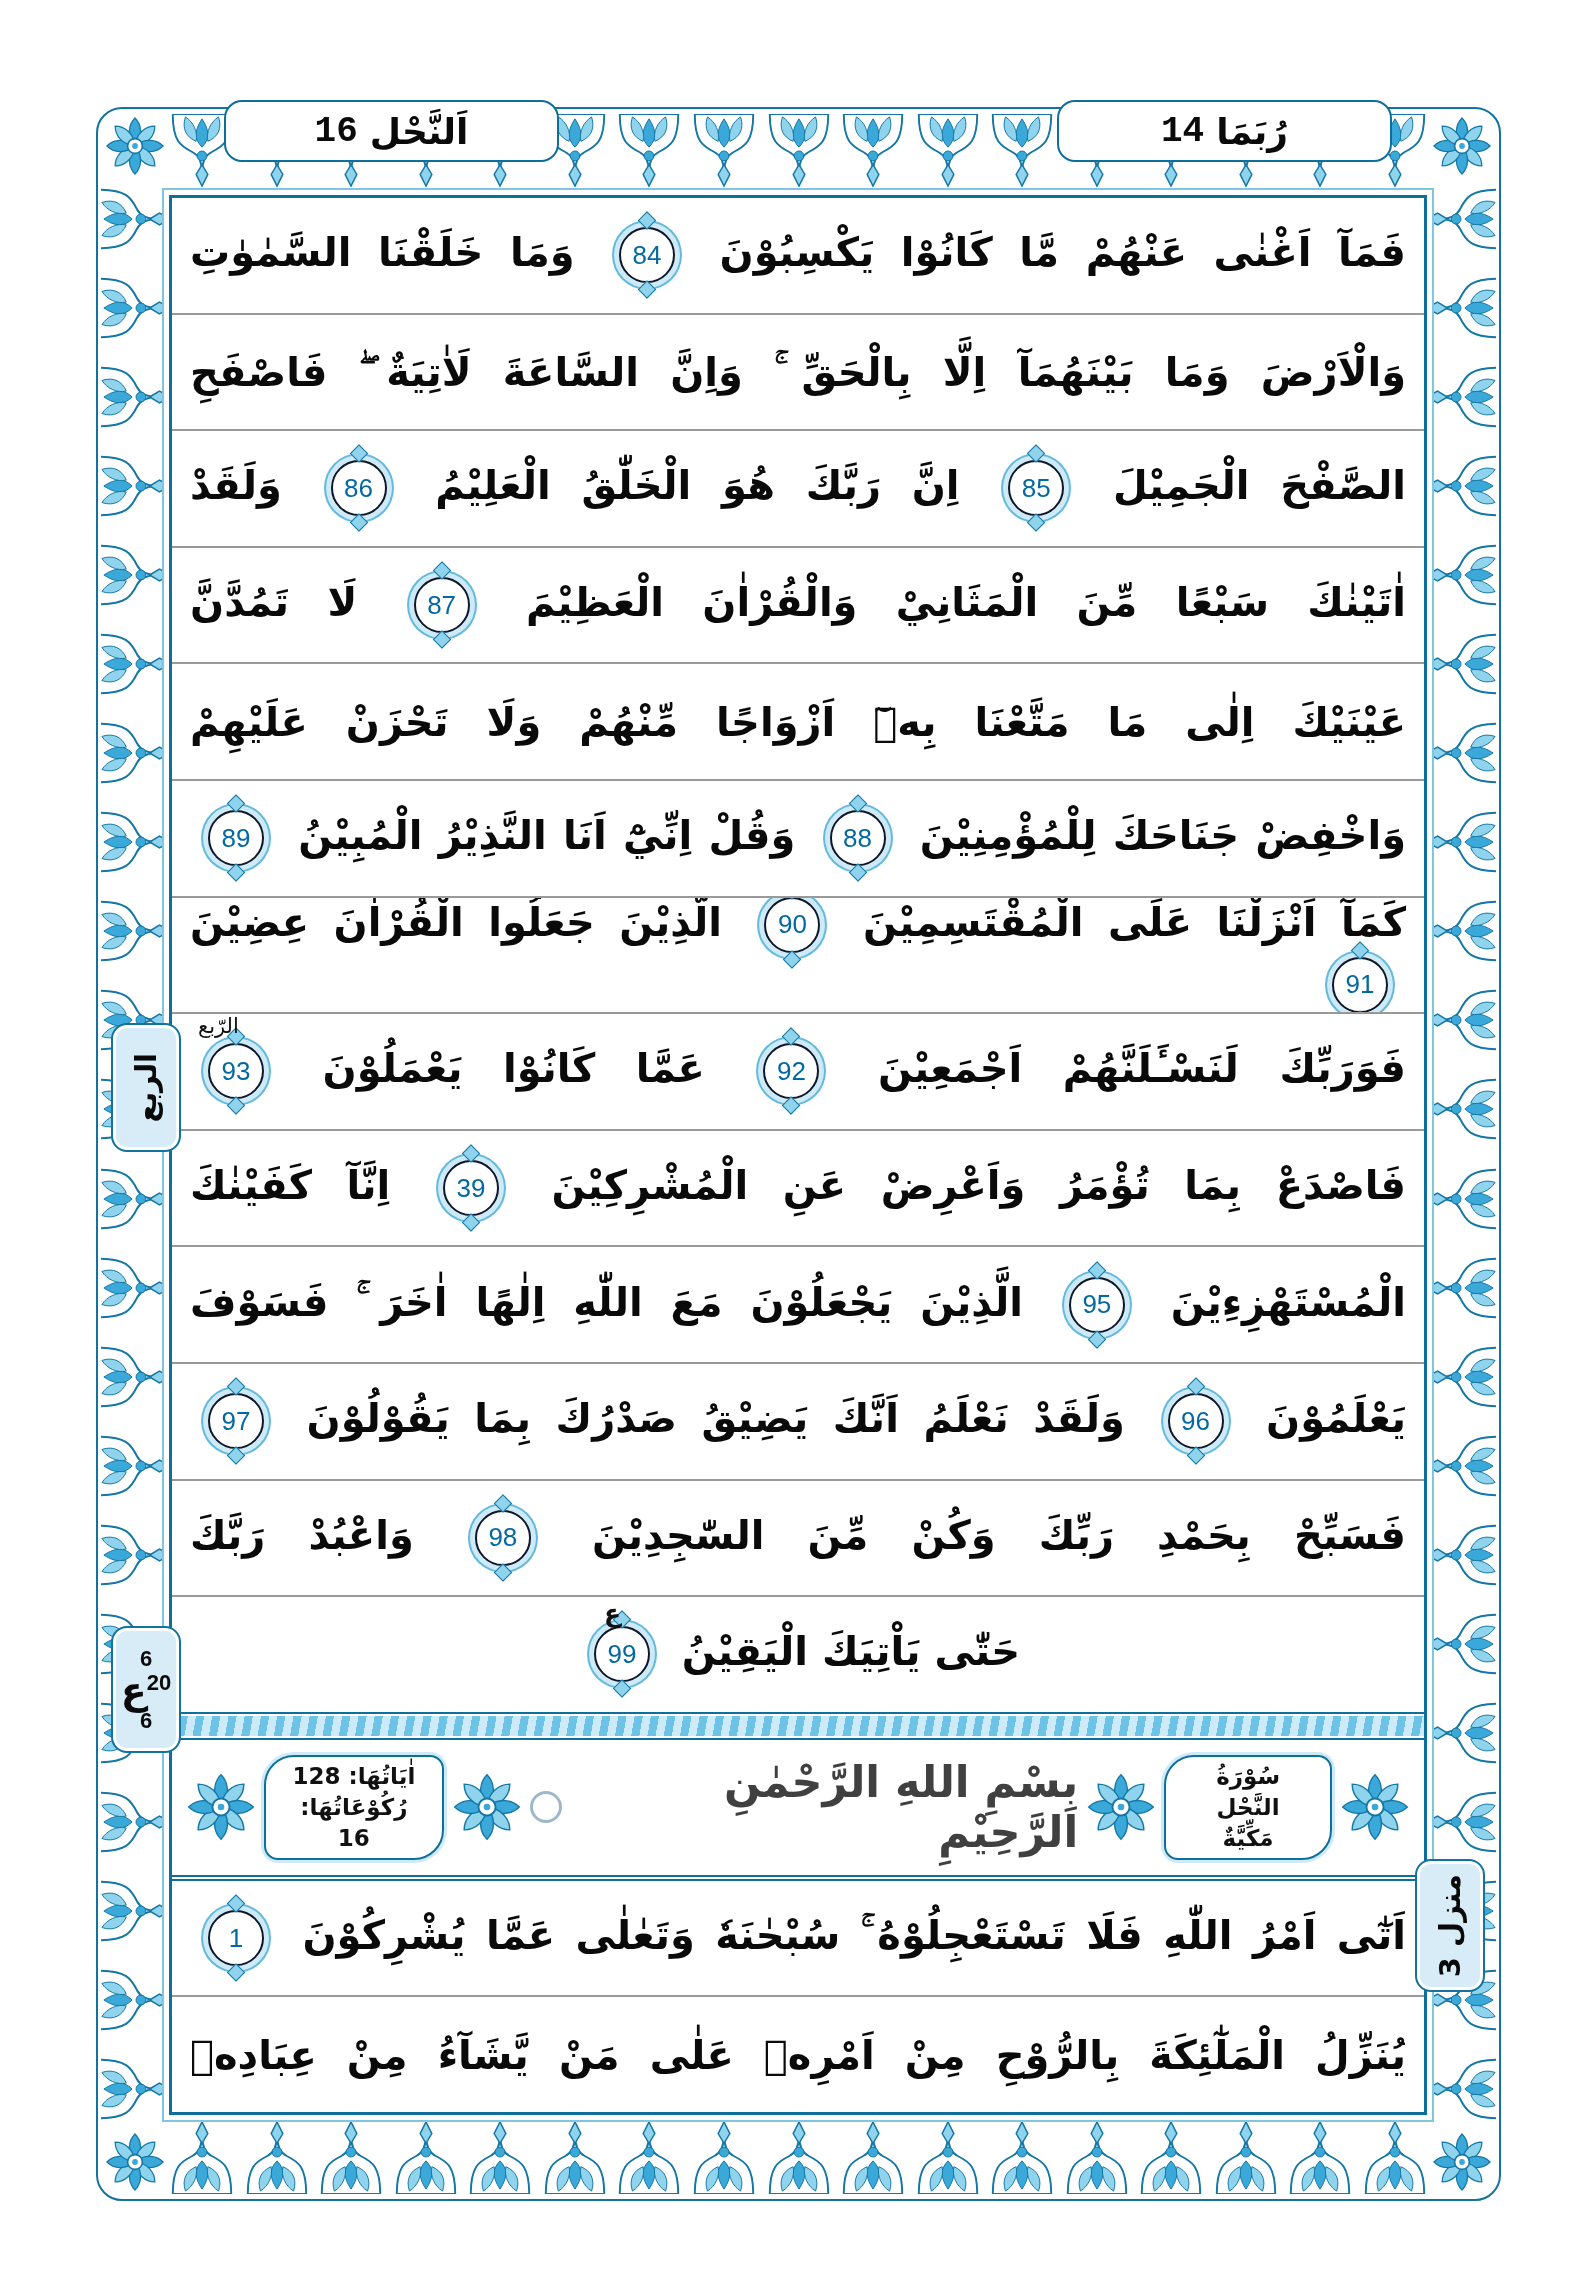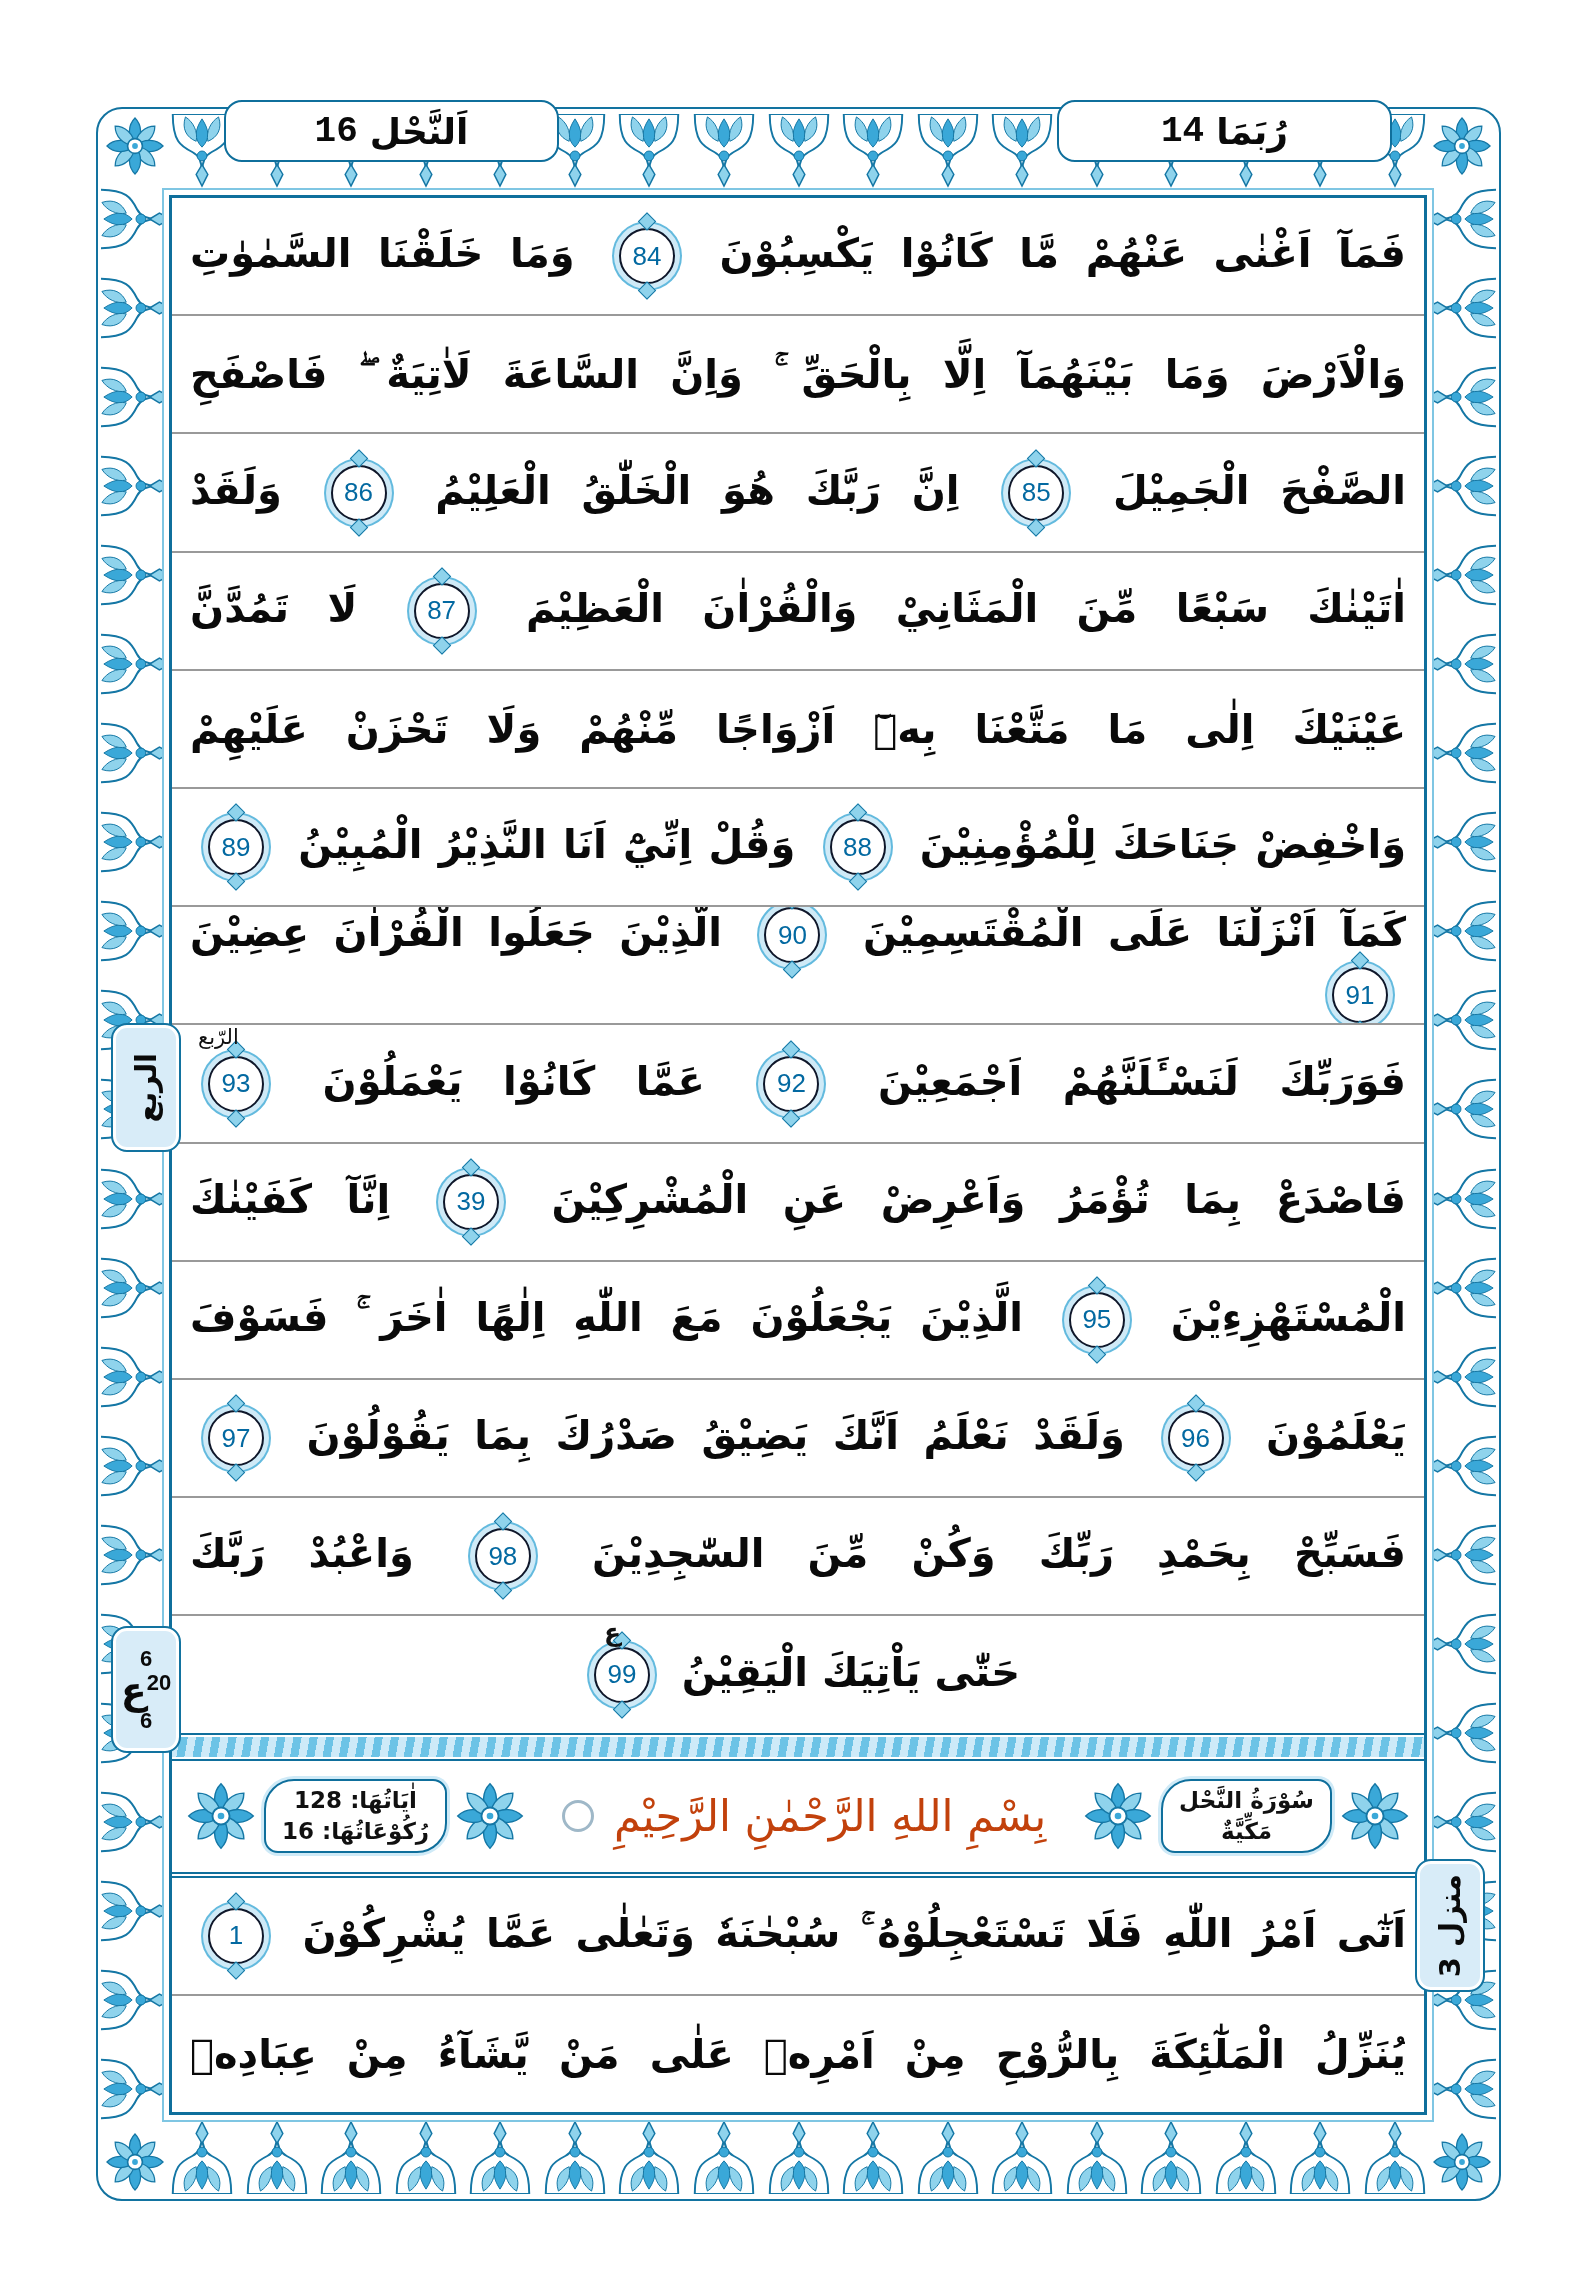--- a/index.html
+++ b/index.html
@@ -40,7 +40,7 @@
          background:repeating-linear-gradient(100deg,#cdeaf8 0 8px,#6cc3e6 8px 16px);
          box-shadow:inset 0 2px 0 #fff, inset 0 -2px 0 #fff;}
   .sband{flex:0 0 111px;border-bottom:6px double #0f6f9c;display:flex;align-items:center;
-         padding:0 6px;background:#fff;}
+         padding:12px 6px;background:#fff;}
   .orn{flex:0 0 86px;display:flex;align-items:center;justify-content:center;height:100%;}
   .cart{background:#fff;border:2px solid #0f6f9c;border-radius:30px 14px 30px 14px;
         padding:4px 16px;text-align:center;direction:rtl;box-shadow:0 0 0 3px #cfeaf7;}

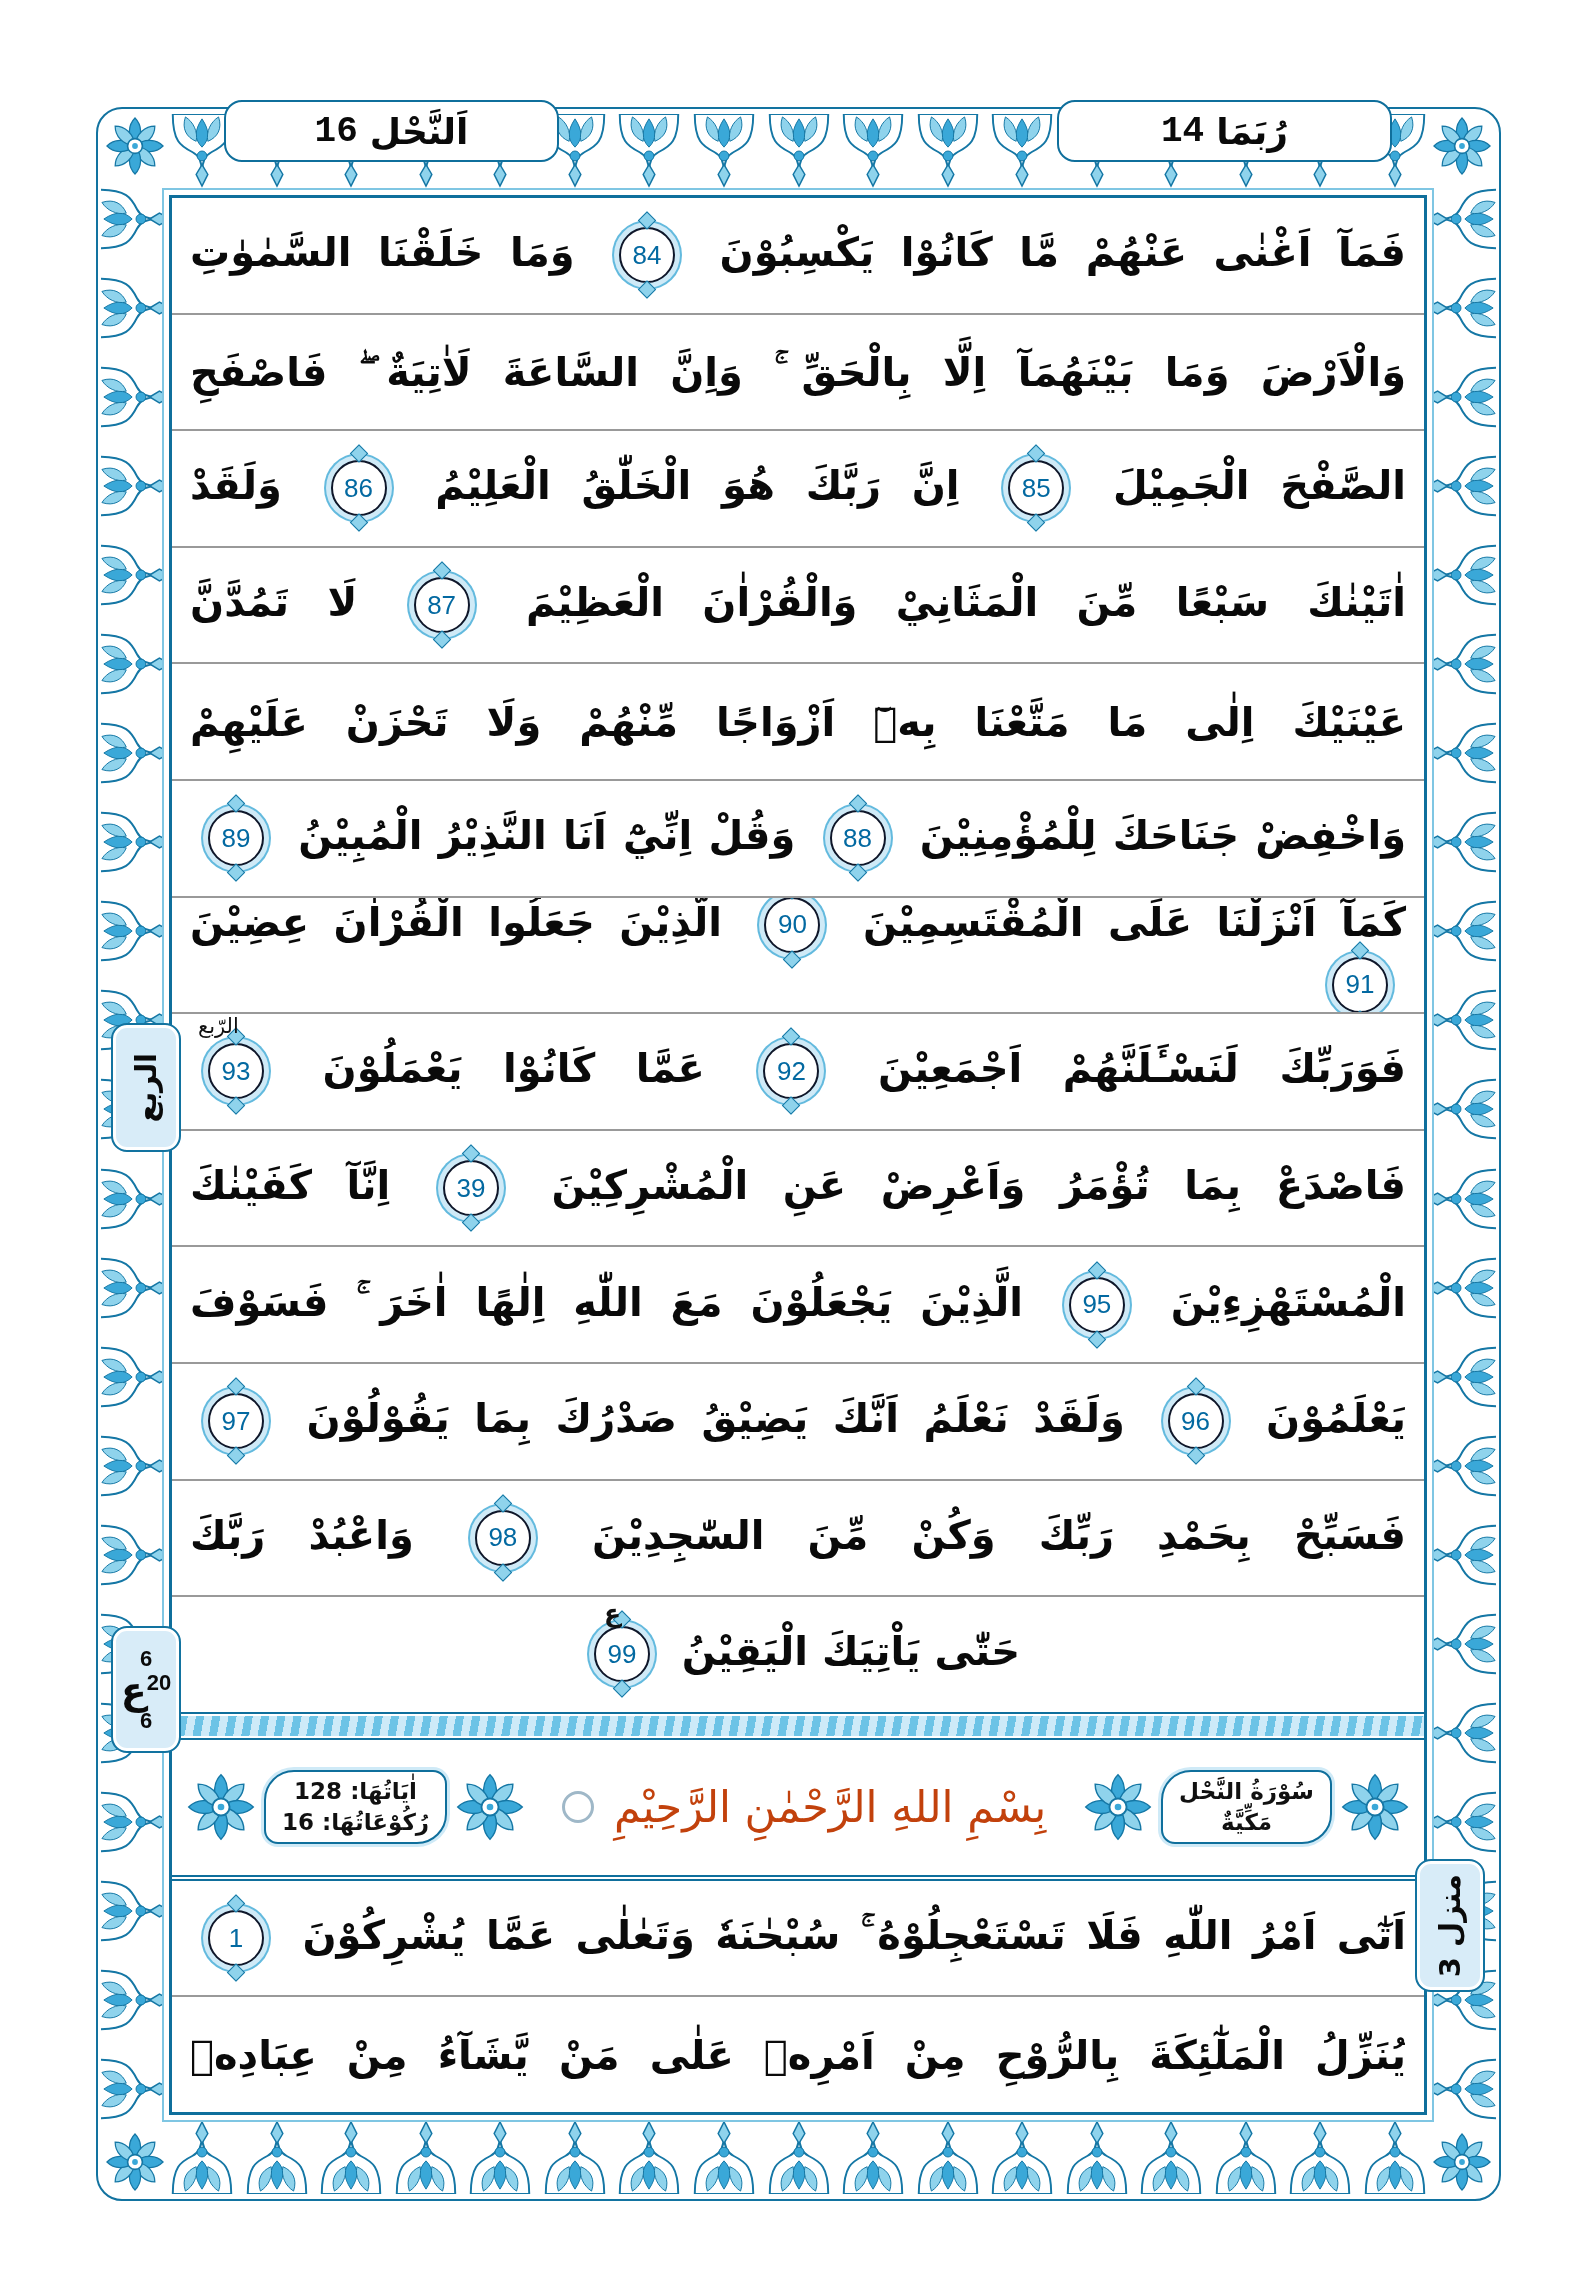--- a/index.html
+++ b/index.html
@@ -46,7 +46,7 @@
         padding:4px 16px;text-align:center;direction:rtl;box-shadow:0 0 0 3px #cfeaf7;}
   .cart div{font-size:23px;font-weight:bold;color:#111;line-height:1.35;}
   .bism{flex:1 1 auto;display:flex;align-items:center;justify-content:center;gap:20px;
-        direction:rtl;font-size:43px;font-weight:normal;color:#c2410c;}
+        direction:rtl;font-size:43px;font-weight:bold;color:#404040;}
   .ring{width:26px;height:26px;border:3px solid #9fb8c8;border-radius:50%;flex:0 0 auto;}
   
   .tab-h{position:absolute;top:100px;height:58px;background:#fff;border:2px solid #0f6f9c;

